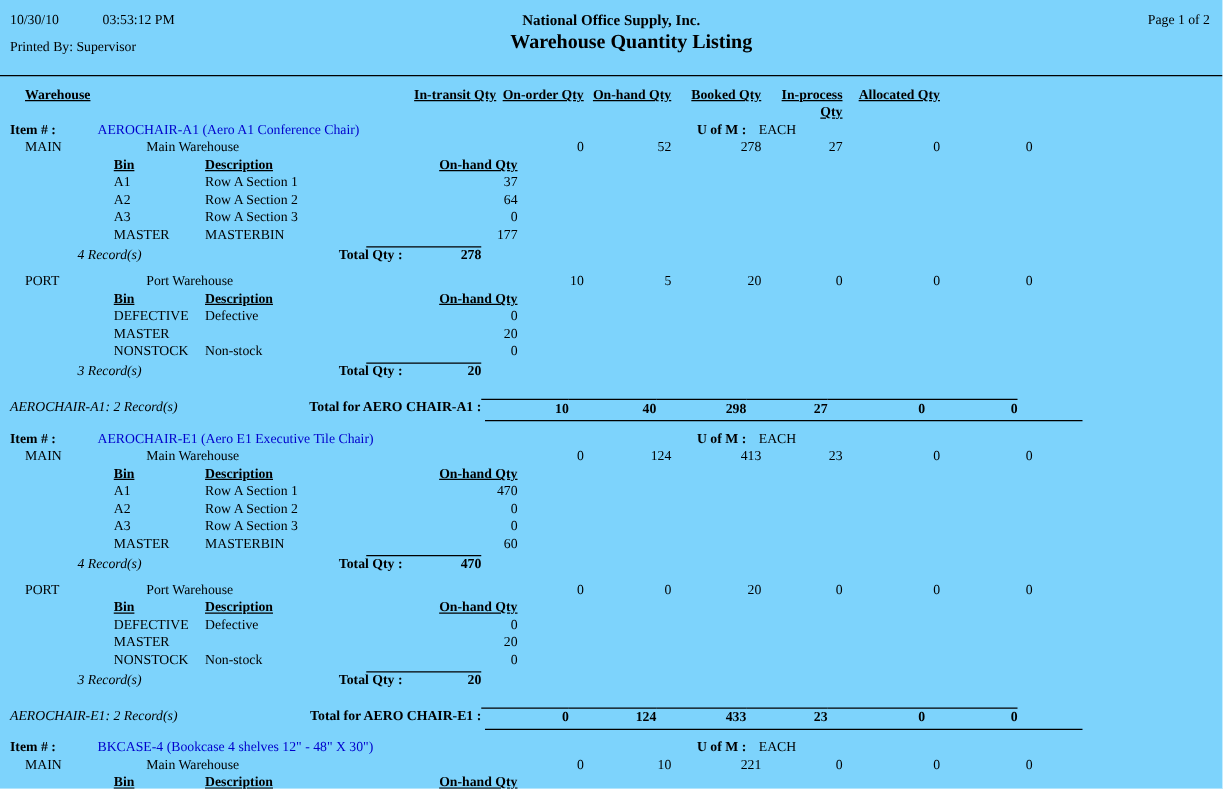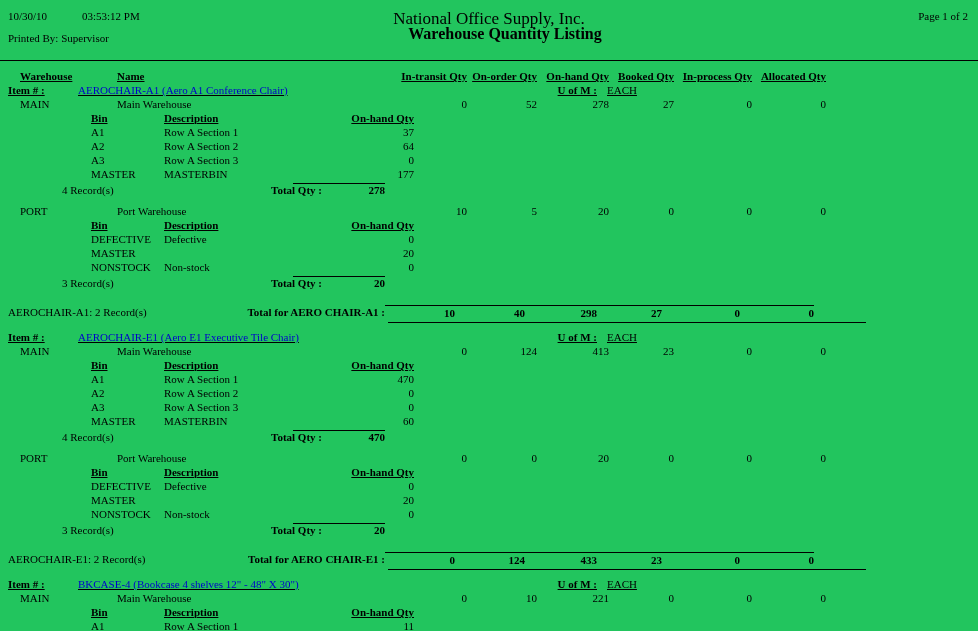--- a/index.html
+++ b/index.html
@@ -9,7 +9,7 @@
     font-family:"Liberation Serif", serif;
     font-size:11px; color:#000;
   }
-  .page { position:relative; width:978px; height:631px; background:#22c55e; }
+  .page { position:relative; width:978px; height:631px; background:#7dd3fc; }
 
   
   .hdr { position:relative; height:61px; border-bottom:1px solid #000; }

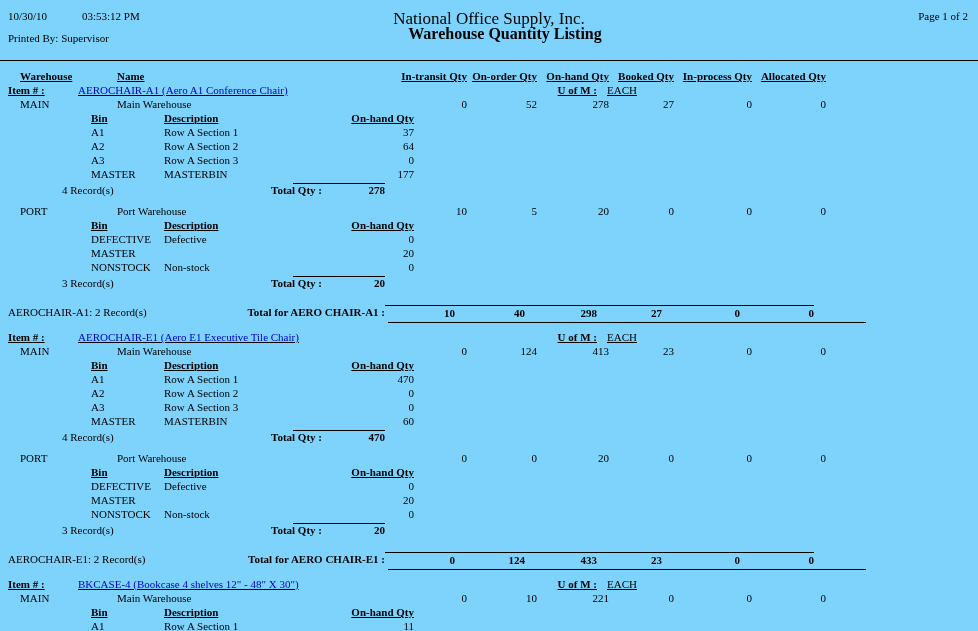--- a/index.html
+++ b/index.html
@@ -16,7 +16,7 @@
   .h-date    { position:absolute; left:8px;  top:10px; }
   .h-time    { position:absolute; left:82px; top:10px; }
   .h-printed { position:absolute; left:8px;  top:32px; }
-  .h-company { position:absolute; left:0; top:9px;  width:100%; text-align:center; font-weight:normal; font-size:17px; }
+  .h-company { position:absolute; left:0; top:9px;  width:100%; text-align:center; font-weight:bold; font-size:12px; }
   .h-title   { position:absolute; left:0; top:25px; width:100%; text-align:center; font-weight:bold; font-size:16px;margin-left:16px; }
   .h-page    { position:absolute; right:10px; top:10px; }
 

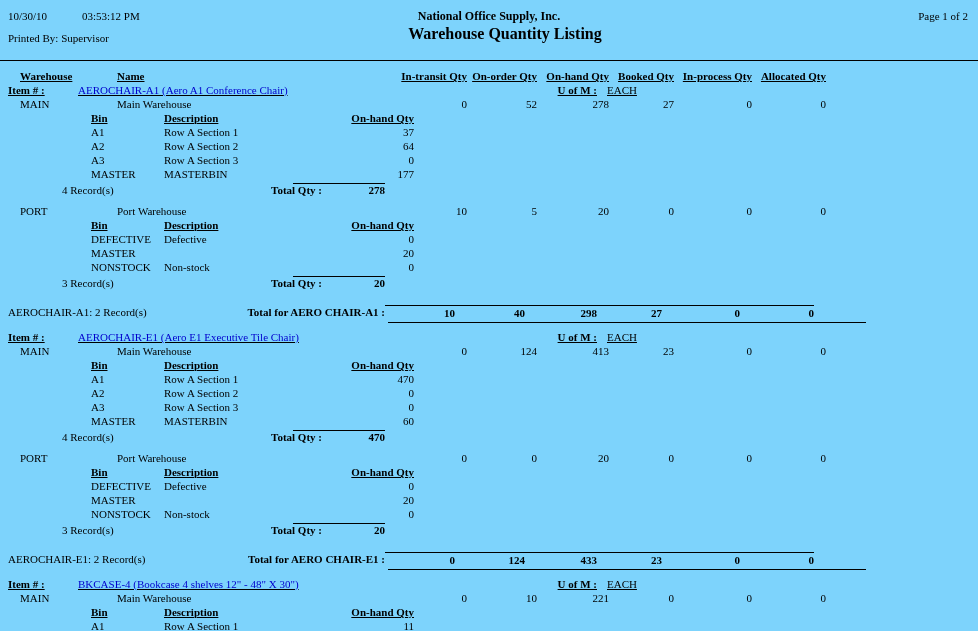--- a/index.html
+++ b/index.html
@@ -58,7 +58,6 @@
 
   <div class="r g-main cols-row">
     <span class="b u">Warehouse</span>
-    <span class="b u">Name</span>
     <span class="b u num">In-transit Qty</span>
     <span class="b u num">On-order Qty</span>
     <span class="b u num">On-hand Qty</span>

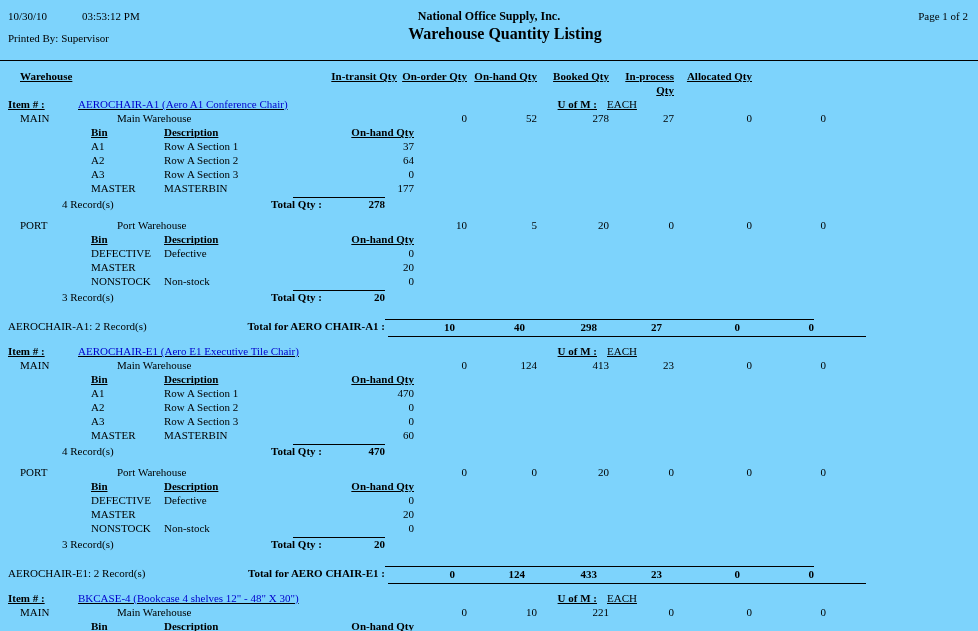--- a/index.html
+++ b/index.html
@@ -23,7 +23,7 @@
   
   .r { display:grid; line-height:14px; }
   .g-main   { grid-template-columns:97px 280px 70px 70px 72px 65px 78px 74px; padding-left:20px; }
-  .g-item   { grid-template-columns:70px 447px 72px 220px; padding-left:8px;text-decoration:underline; }
+  .g-item   { grid-template-columns:70px 447px 72px 220px; padding-left:8px; }
   .g-bin    { grid-template-columns:73px 155px 95px; padding-left:91px; }
   .g-btotal { grid-template-columns:160px 100px 63px; padding-left:62px; position:relative; margin-top:2px; }
   .g-btotal::before { content:""; position:absolute; left:293px; top:0; width:92px; border-top:1px solid #000; }

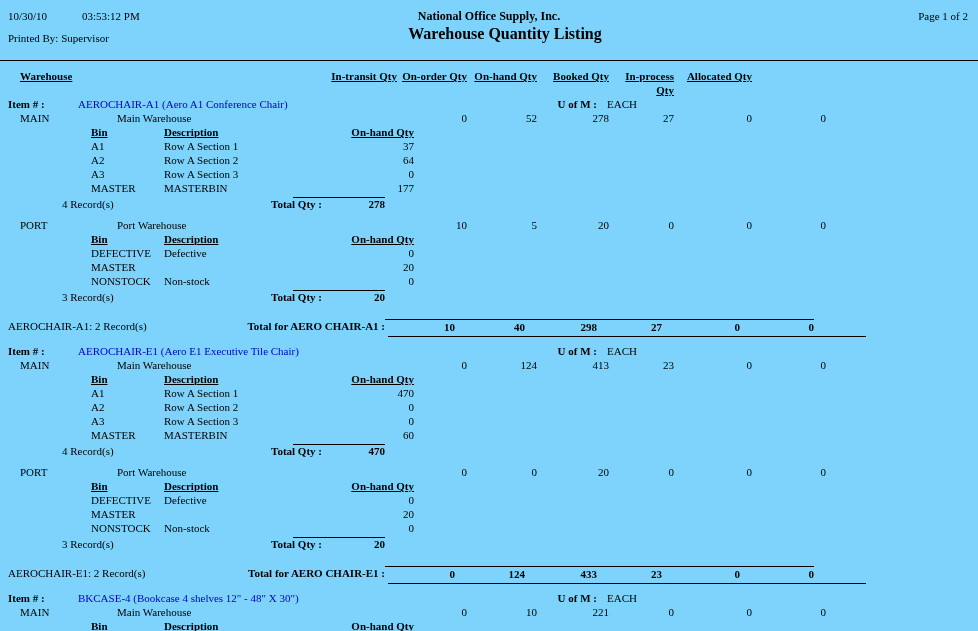--- a/index.html
+++ b/index.html
@@ -35,7 +35,7 @@
 
   .num { text-align:right; }
   .b { font-weight:bold; }
-  .i { }
+  .i { font-style:italic; }
   .u { text-decoration:underline; }
   .link { color:#0000cc; cursor:pointer; }
   .ol { border-top:1px solid #000; }

